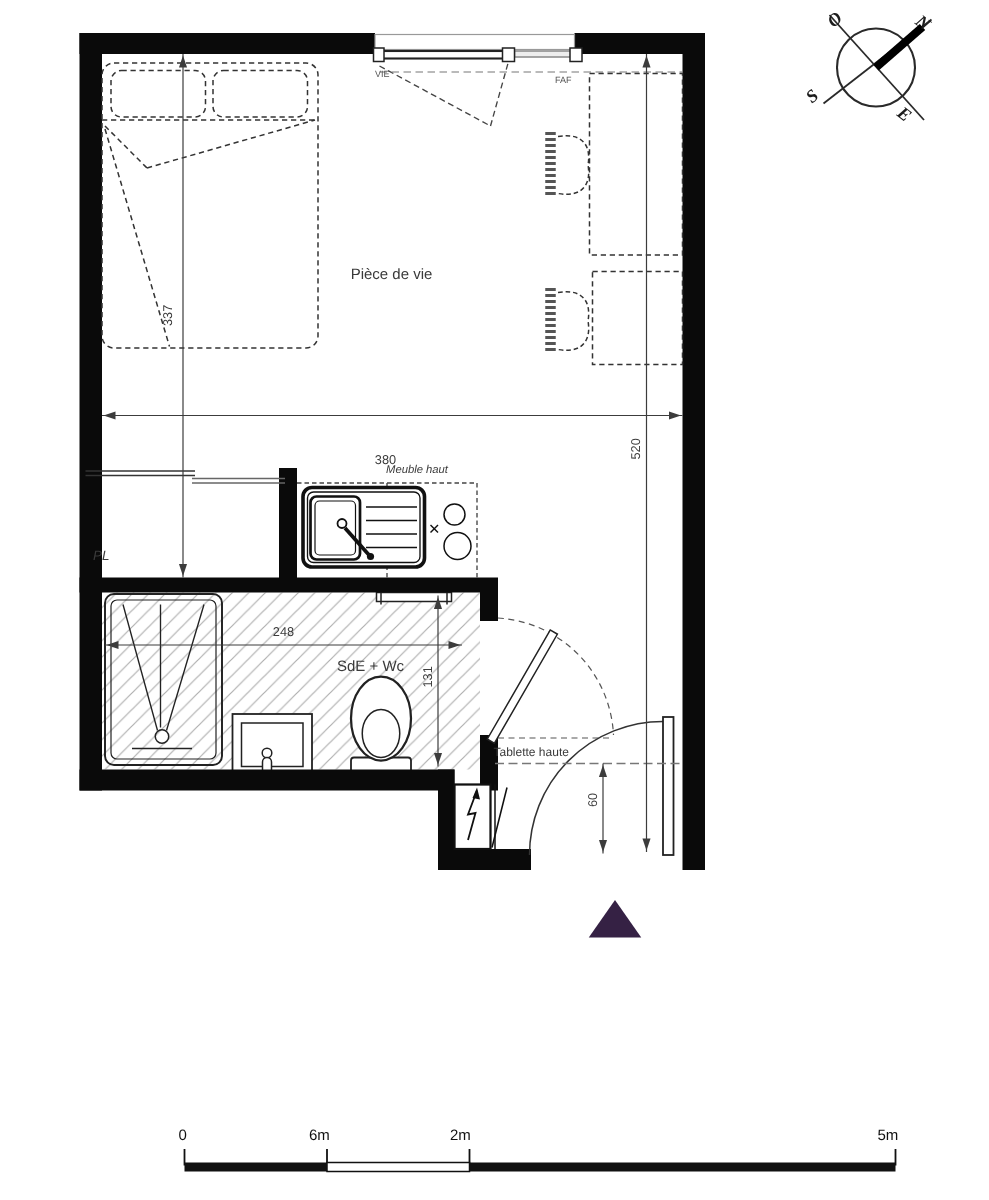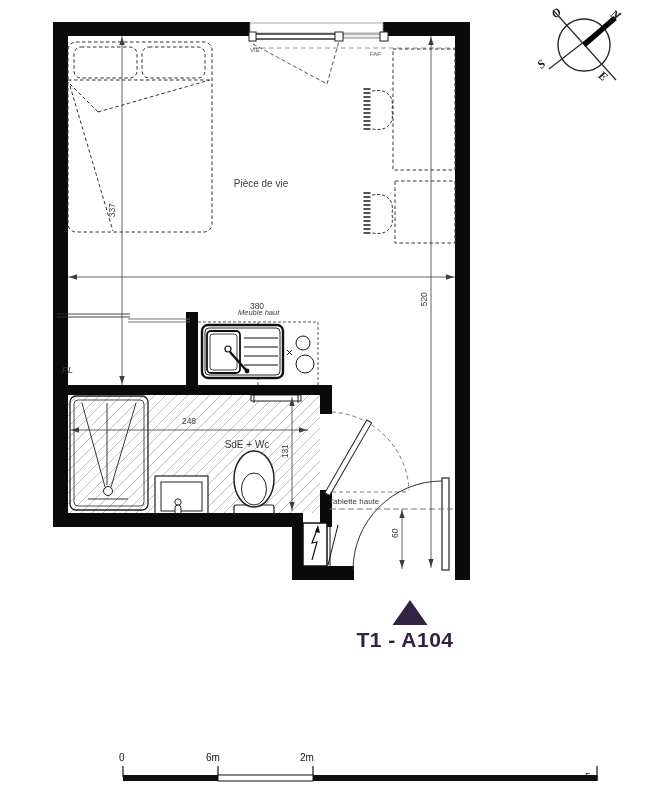--- a/index.html
+++ b/index.html
@@ -215,7 +215,7 @@
 <div class="lbl room-lbl" style="left:211px;top:179px;width:100px;">Pièce de vie</div>
 <div class="lbl room-lbl" style="left:207px;top:440px;width:80px;">SdE + Wc</div>
 <div class="lbl" style="left:62px;top:366px;font-size:9px;font-style:italic;">PL</div>
-<div class="lbl italic" style="left:238px;top:309px;width:80px;text-align:left;">Meuble haut</div>
+<div class="lbl italic" style="left:238px;top:309px;width:80px;text-align:center;">Meuble haut</div>
 <div class="lbl" style="left:329px;top:498px;font-size:8px;">Tablette haute</div>
 <div class="lbl tiny" style="left:250px;top:47px;">VIE</div>
 <div class="lbl tiny" style="left:370px;top:51px;">FAF</div>

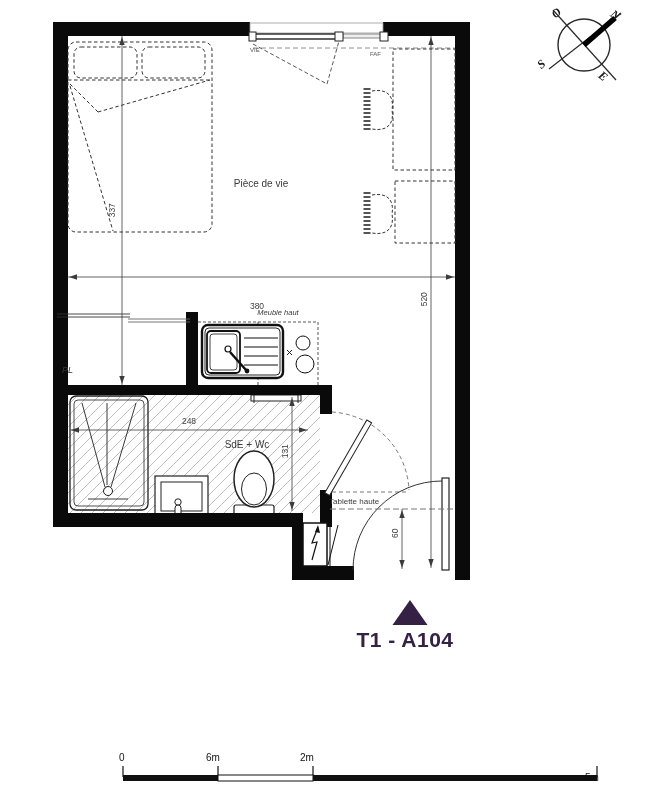--- a/index.html
+++ b/index.html
@@ -232,7 +232,6 @@
 <div class="lbl compass-letter" style="left:538px;top:58px;transform:rotate(-40deg);">S</div>
 <div class="lbl compass-letter" style="left:599px;top:70px;transform:rotate(38deg);">E</div>
 
-<div class="title-text">T1 - A104</div>
 
 <div class="lbl scale-lbl" style="left:119px;top:753px;">0</div>
 <div class="lbl scale-lbl" style="left:206px;top:753px;">6m</div>

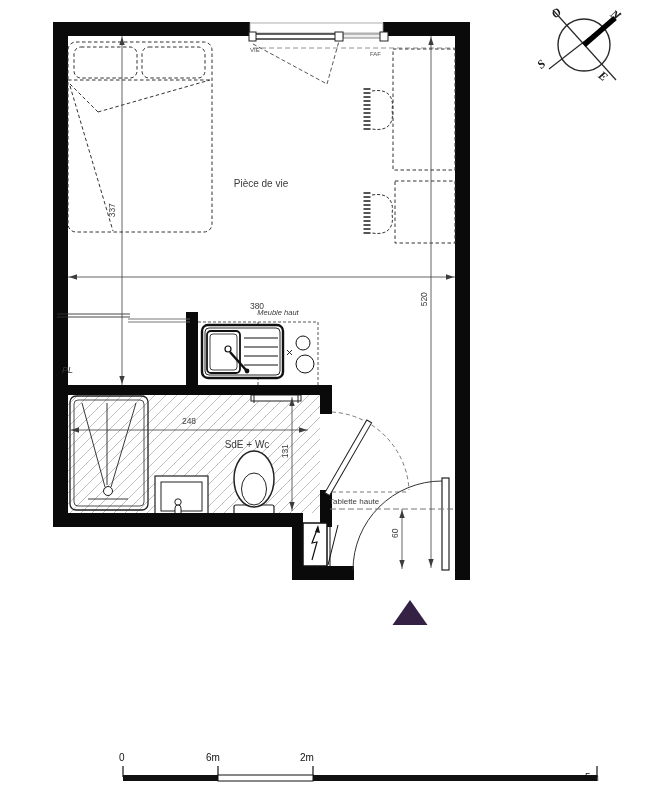--- a/index.html
+++ b/index.html
@@ -236,7 +236,7 @@
 <div class="lbl scale-lbl" style="left:119px;top:753px;">0</div>
 <div class="lbl scale-lbl" style="left:206px;top:753px;">6m</div>
 <div class="lbl scale-lbl" style="left:300px;top:753px;">2m</div>
-<div class="lbl scale-lbl" style="left:585px;top:753px;margin-top:20px;">5m</div>
+<div class="lbl scale-lbl" style="left:585px;top:753px;">5m</div>
 
 </div>
 

